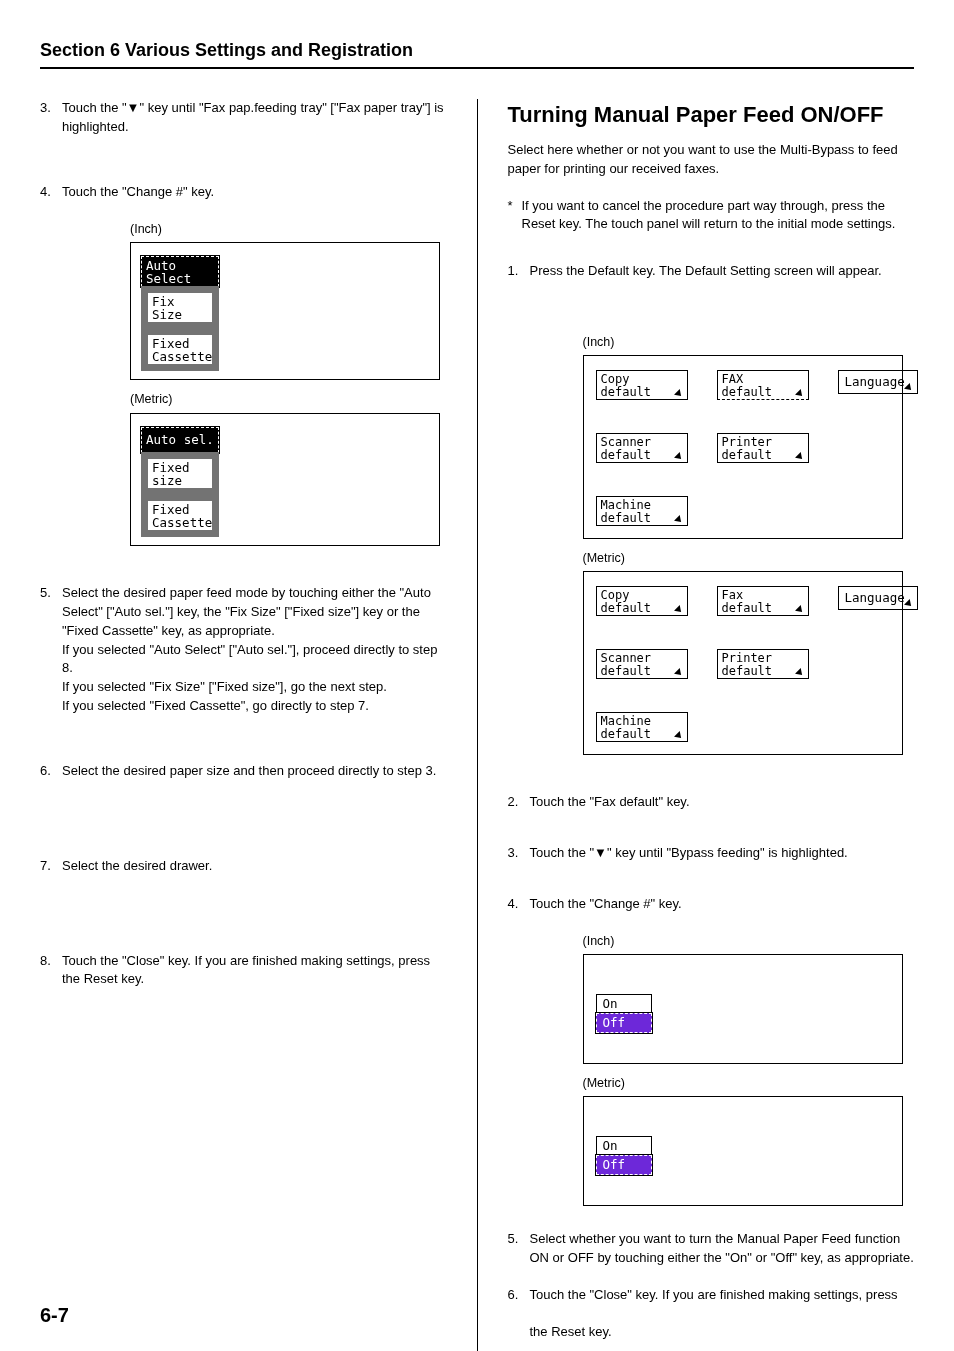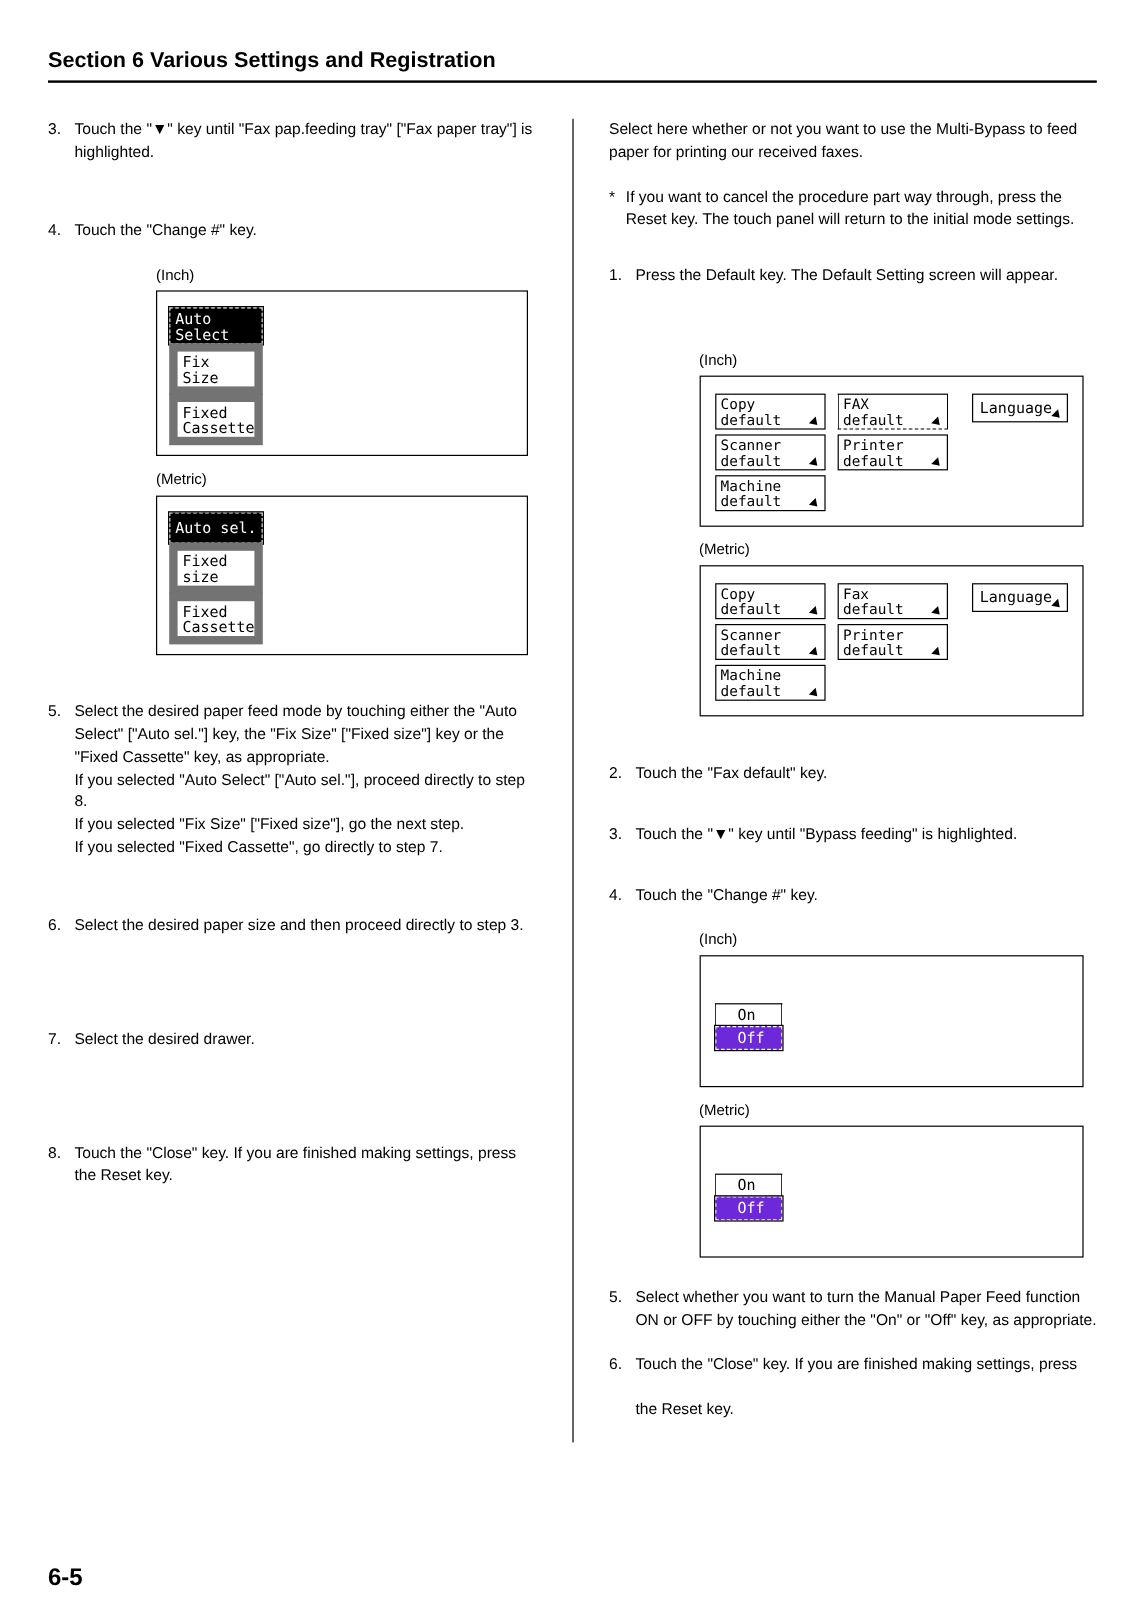--- a/index.html
+++ b/index.html
@@ -230,6 +230,7 @@
   <div class="vrule"></div>
 
   <div class="col">
+    <h2 class="big">Turning Manual Paper Feed ON/OFF</h2>
     <div style="margin-bottom:18px">Select here whether or not you want to use the Multi-Bypass to feed paper for printing our received faxes.</div>
 
     <div class="note">

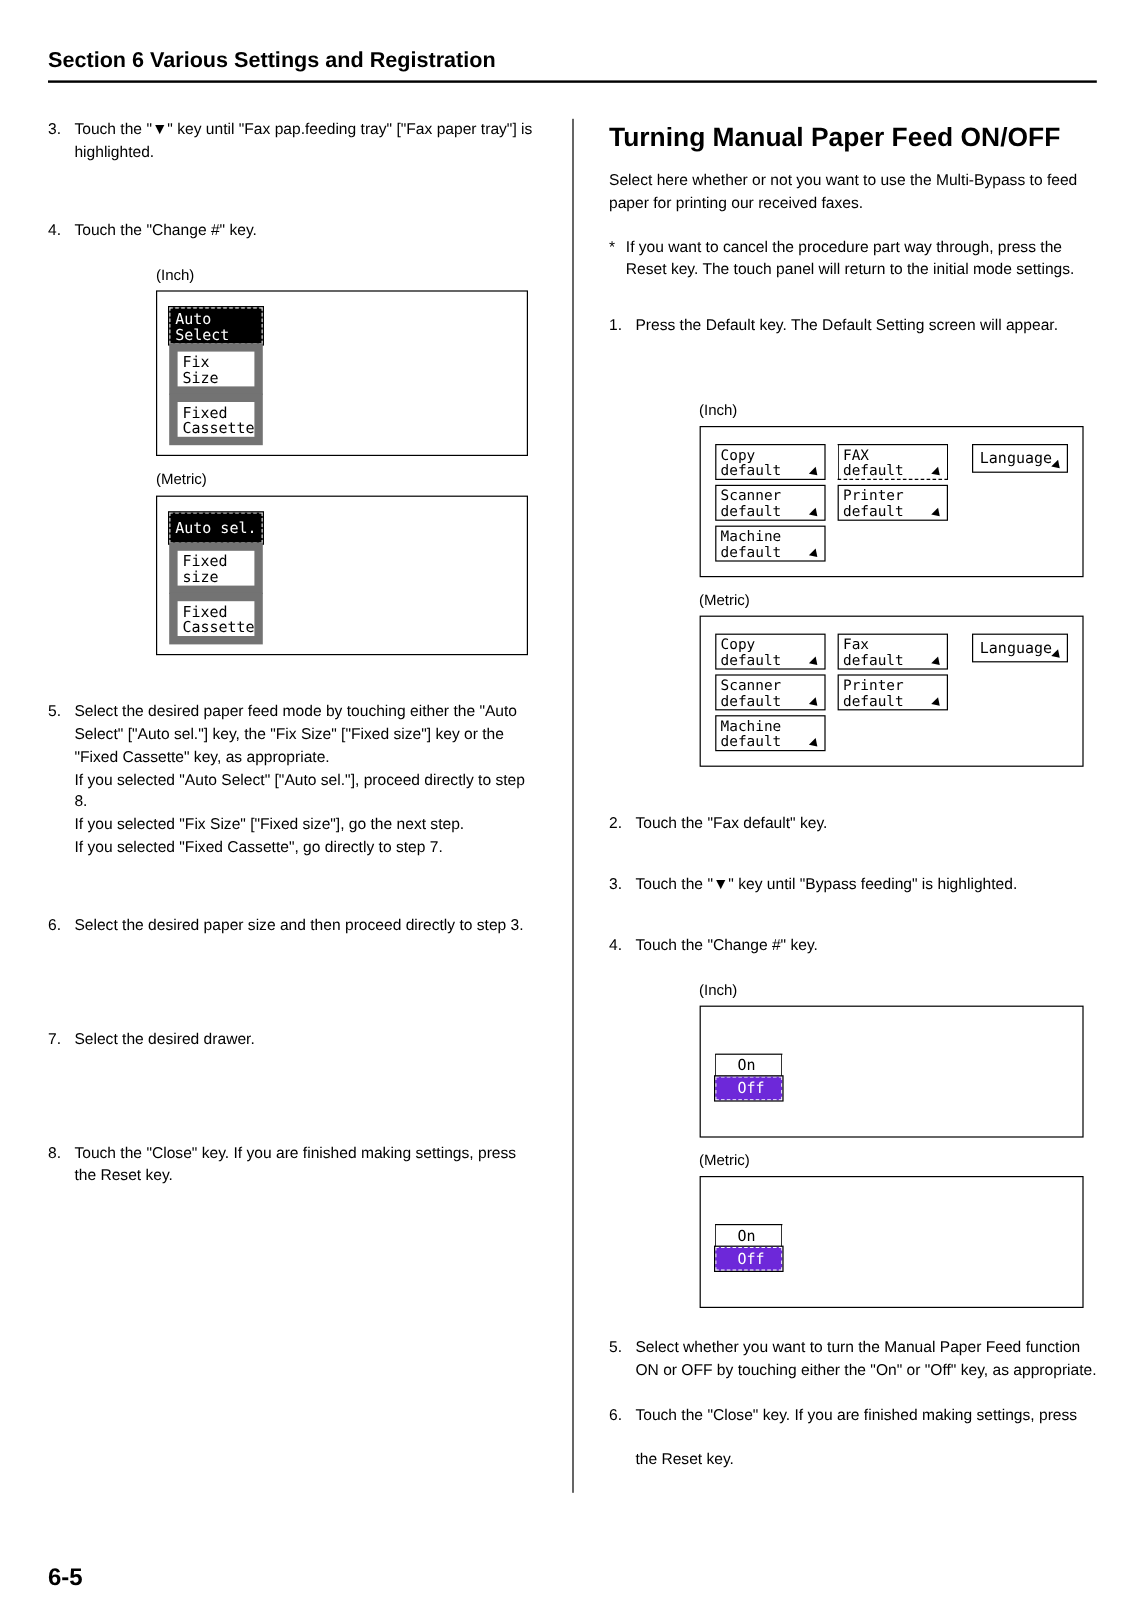--- a/index.html
+++ b/index.html
@@ -80,6 +80,7 @@
       grid-template-columns: 92px 92px 1fr;
       column-gap: 10px;
       row-gap: 0;
+      gap: 29px;
     }
     .gridcell { position: relative; }
     .dbox {

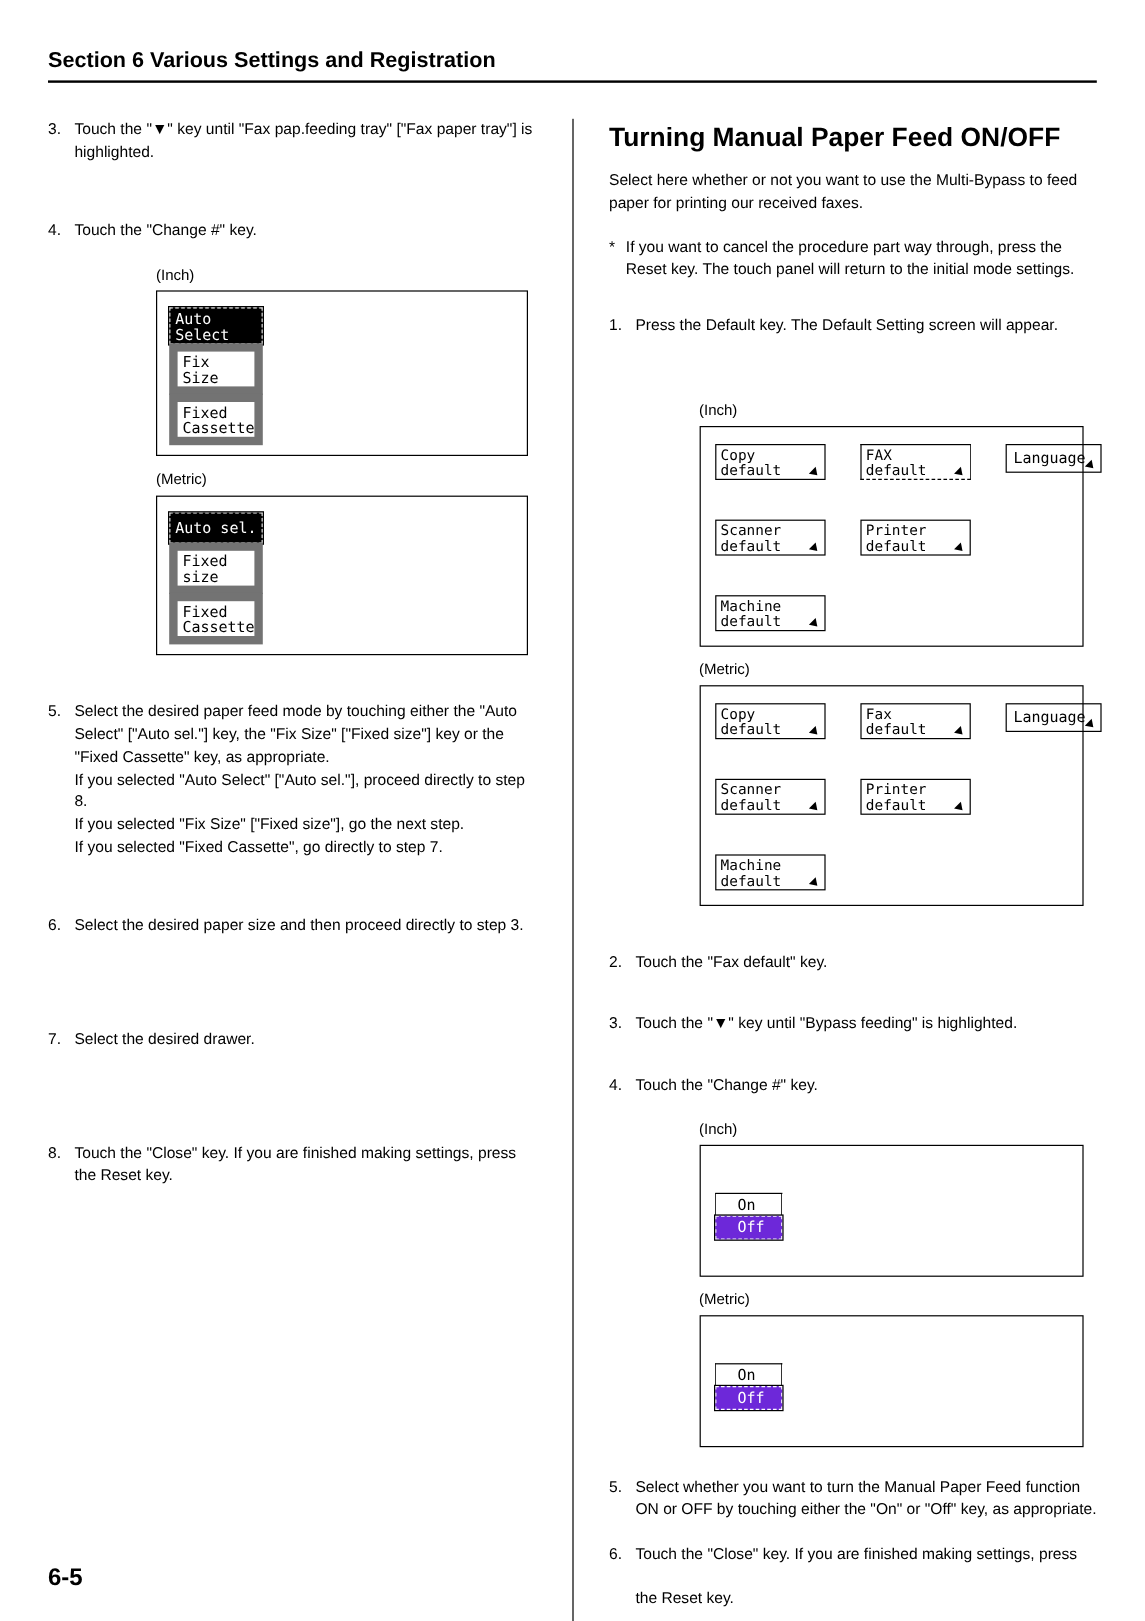--- a/index.html
+++ b/index.html
@@ -125,7 +125,7 @@
     .onoff-stack { display: flex; flex-direction: column; width: 56px; margin-top: 26px; }
     .oo {
       border: 1px solid #000;
-      padding: 2px 18px;
+      padding: 2px 6px;
       font-size: 12.5px;
       text-align: left;
       line-height: 1.1;

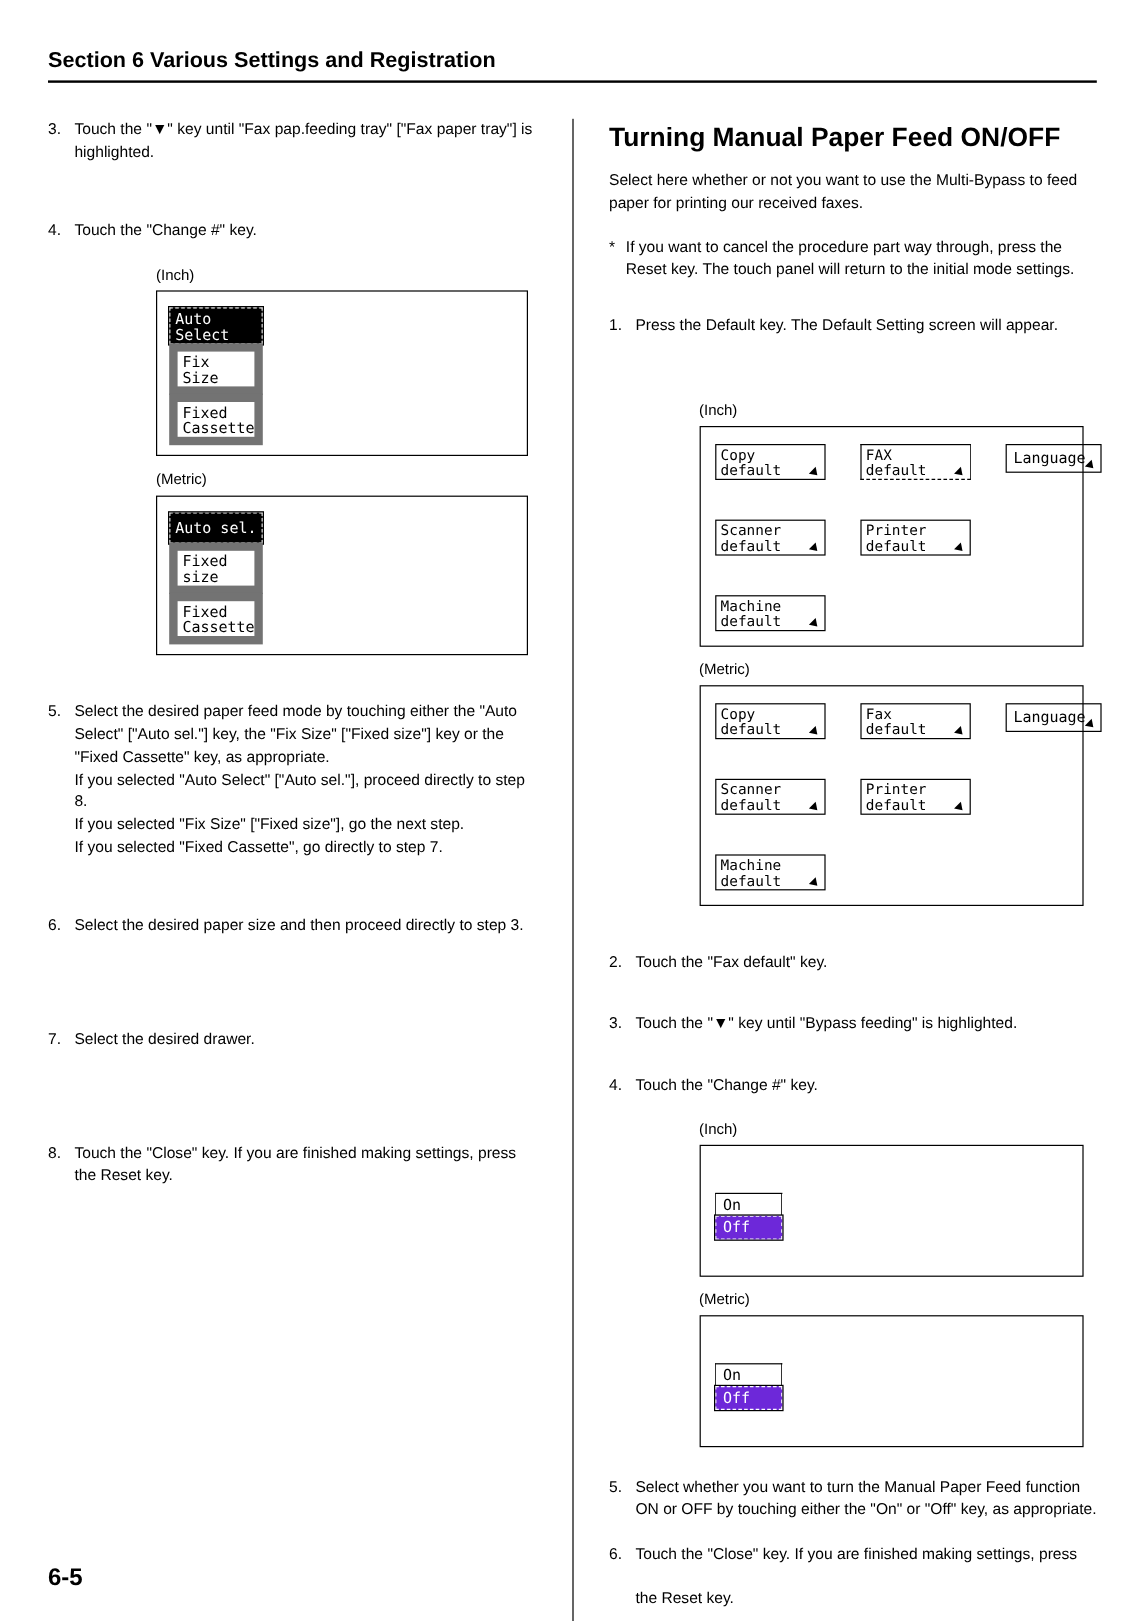--- a/index.html
+++ b/index.html
@@ -358,6 +358,6 @@
   </div>
 </div>
 
-<div class="page-num">6-5</div>
+<div class="page-num">6-7</div>
 
 </body></html>

